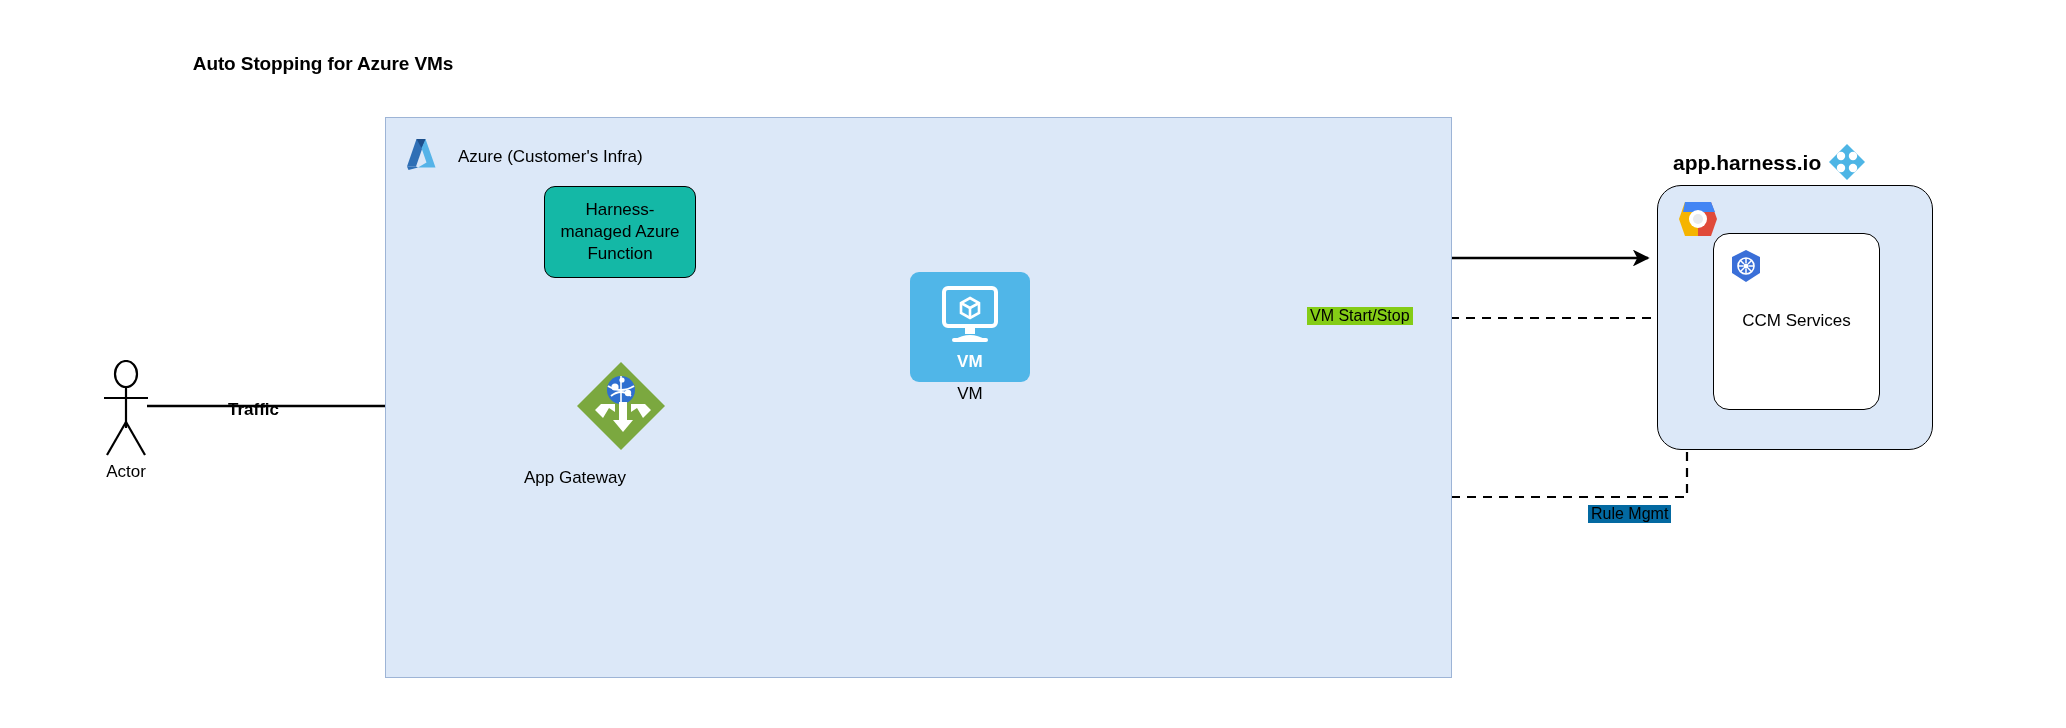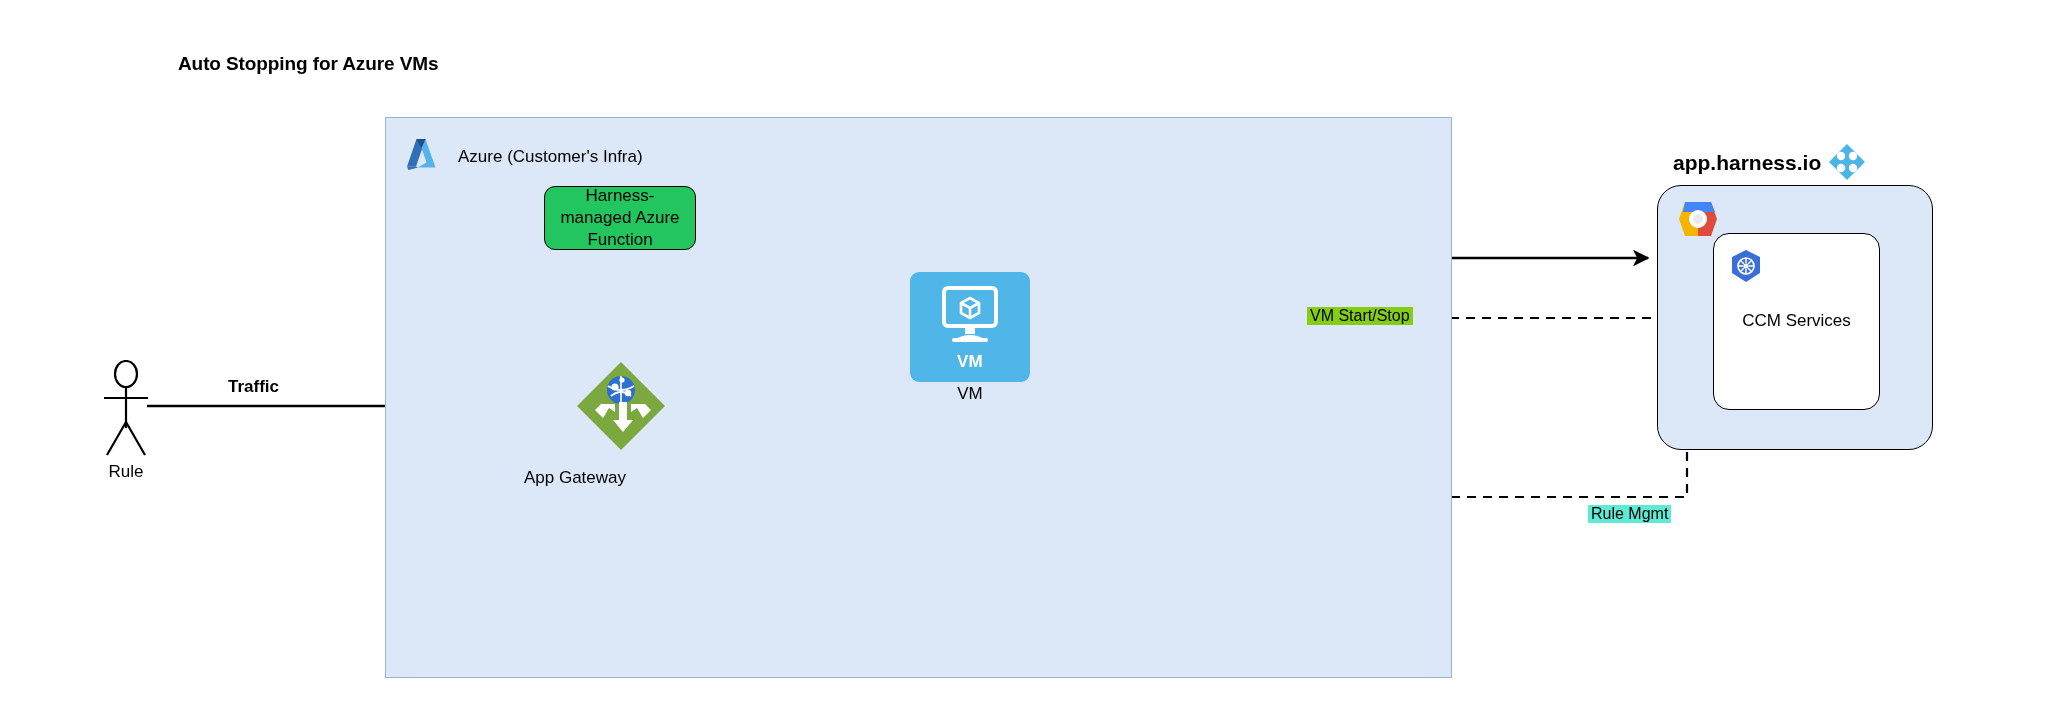--- a/index.html
+++ b/index.html
@@ -28,7 +28,7 @@
     left: 178px;
     top: 52px;
     width: 290px;
-    text-align: left;
+    text-align: center;
     font-size: 19px;
     font-weight: bold;
     line-height: 1.25;

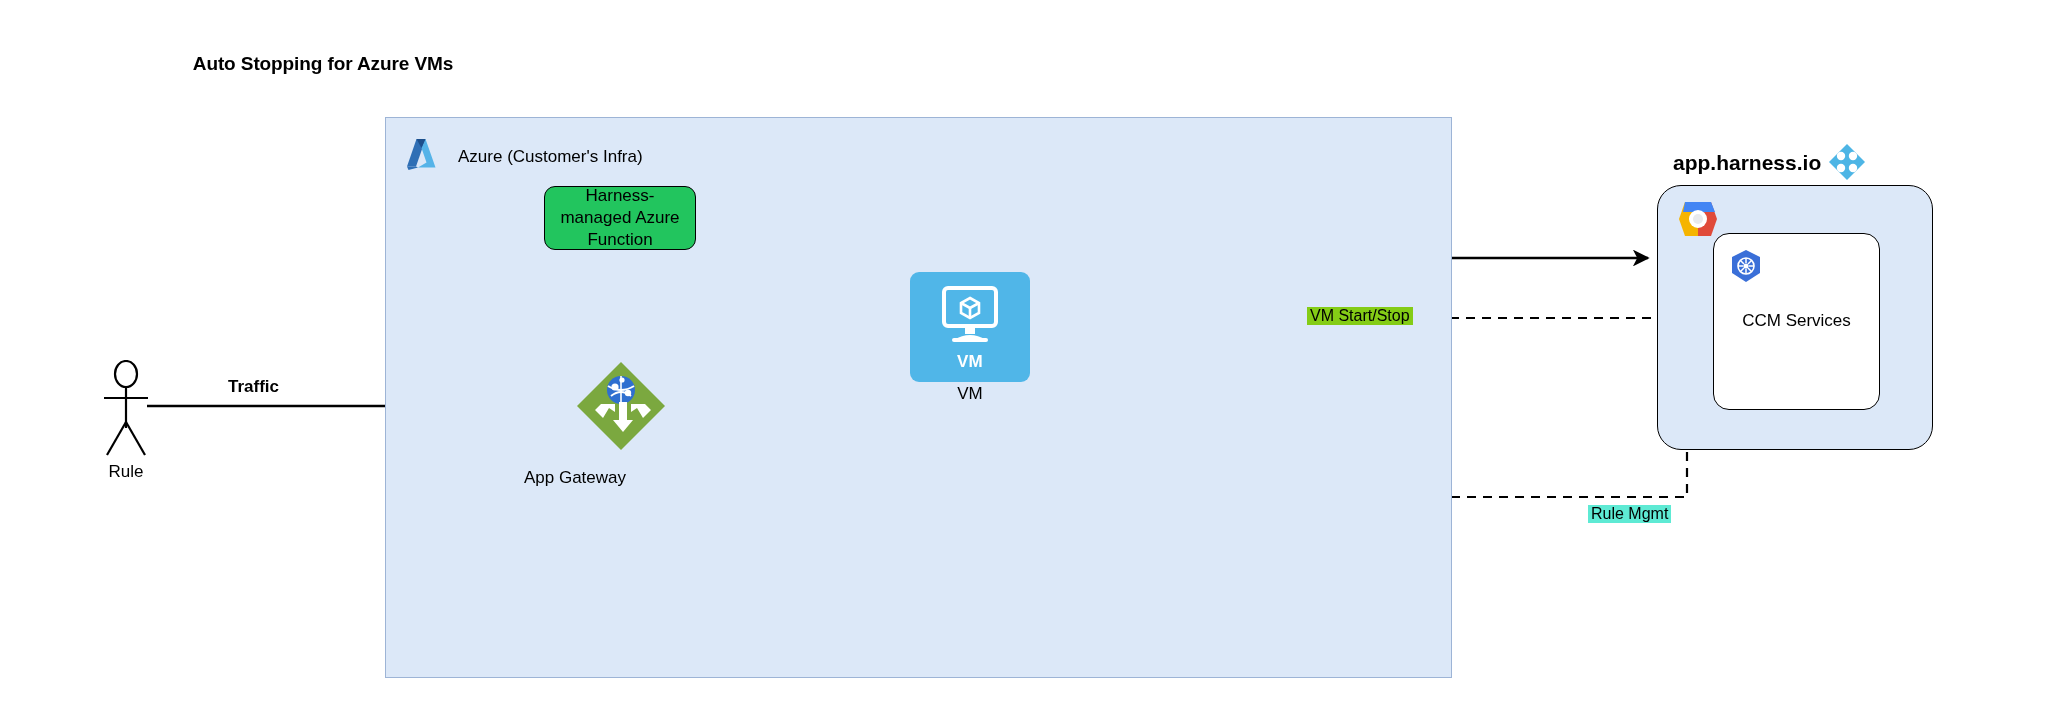--- a/index.html
+++ b/index.html
@@ -64,8 +64,8 @@
     left: 544px;
     top: 186px;
     width: 152px;
-    height: 64px;
-    background: #22c55e;
+    height: 92px;
+    background: #14b8a6;
     border: 1.6px solid #000000;
     border-radius: 11px;
     box-sizing: border-box;

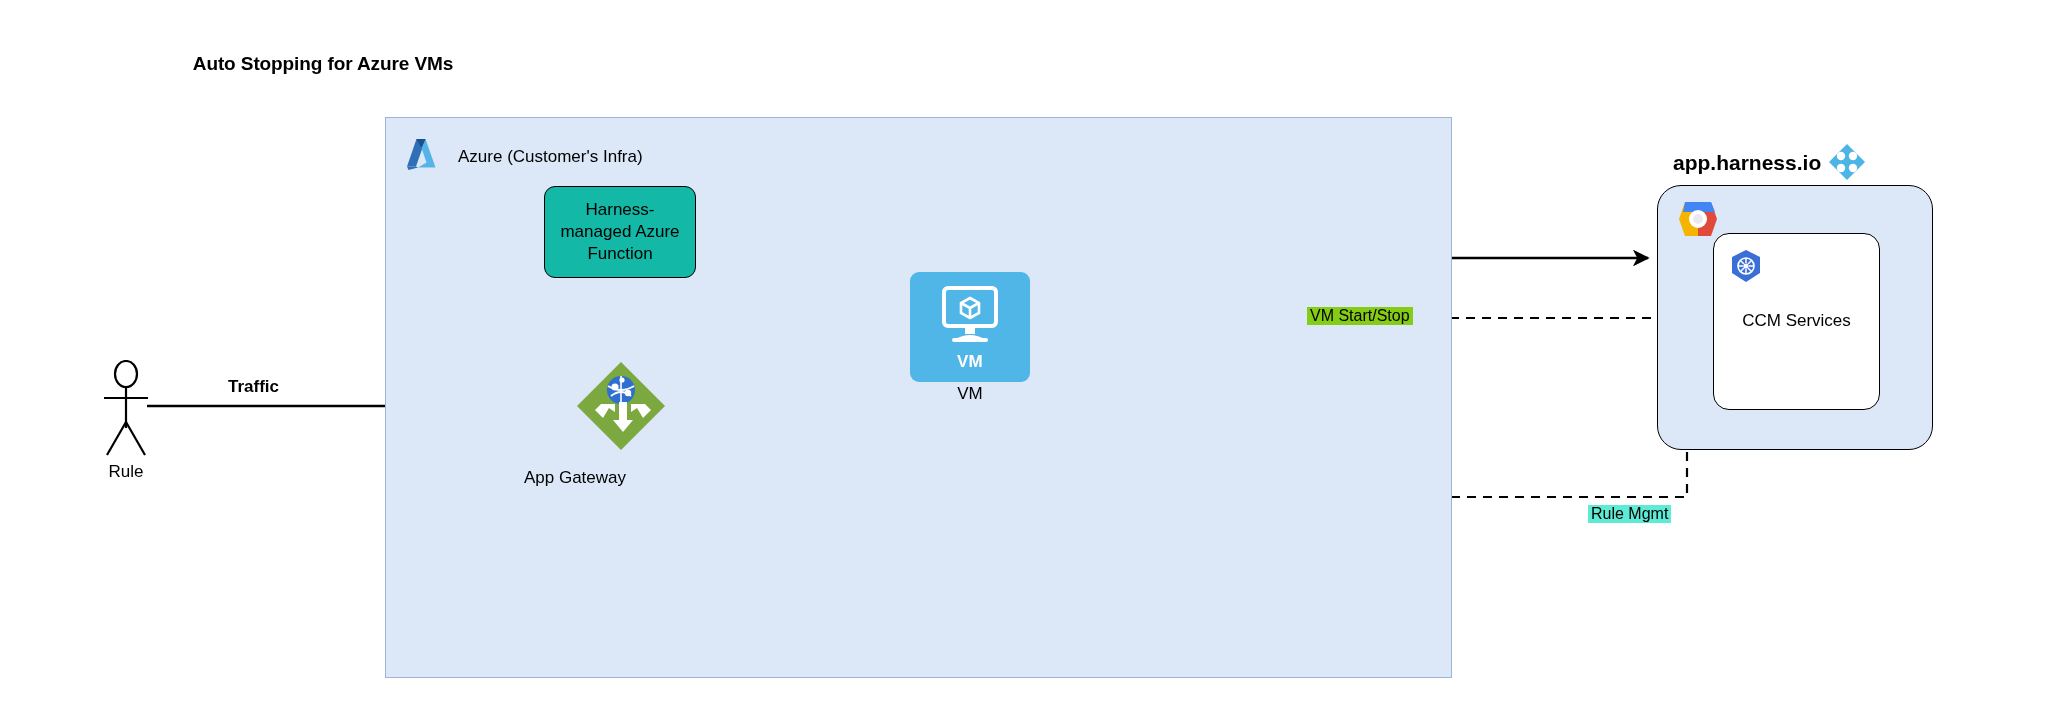--- a/index.html
+++ b/index.html
@@ -145,7 +145,7 @@
   }
   #traffic-label {
     left: 228px;
-    top: 377px;
+    top: 400px;
     font-size: 17px;
     font-weight: bold;
     white-space: nowrap;

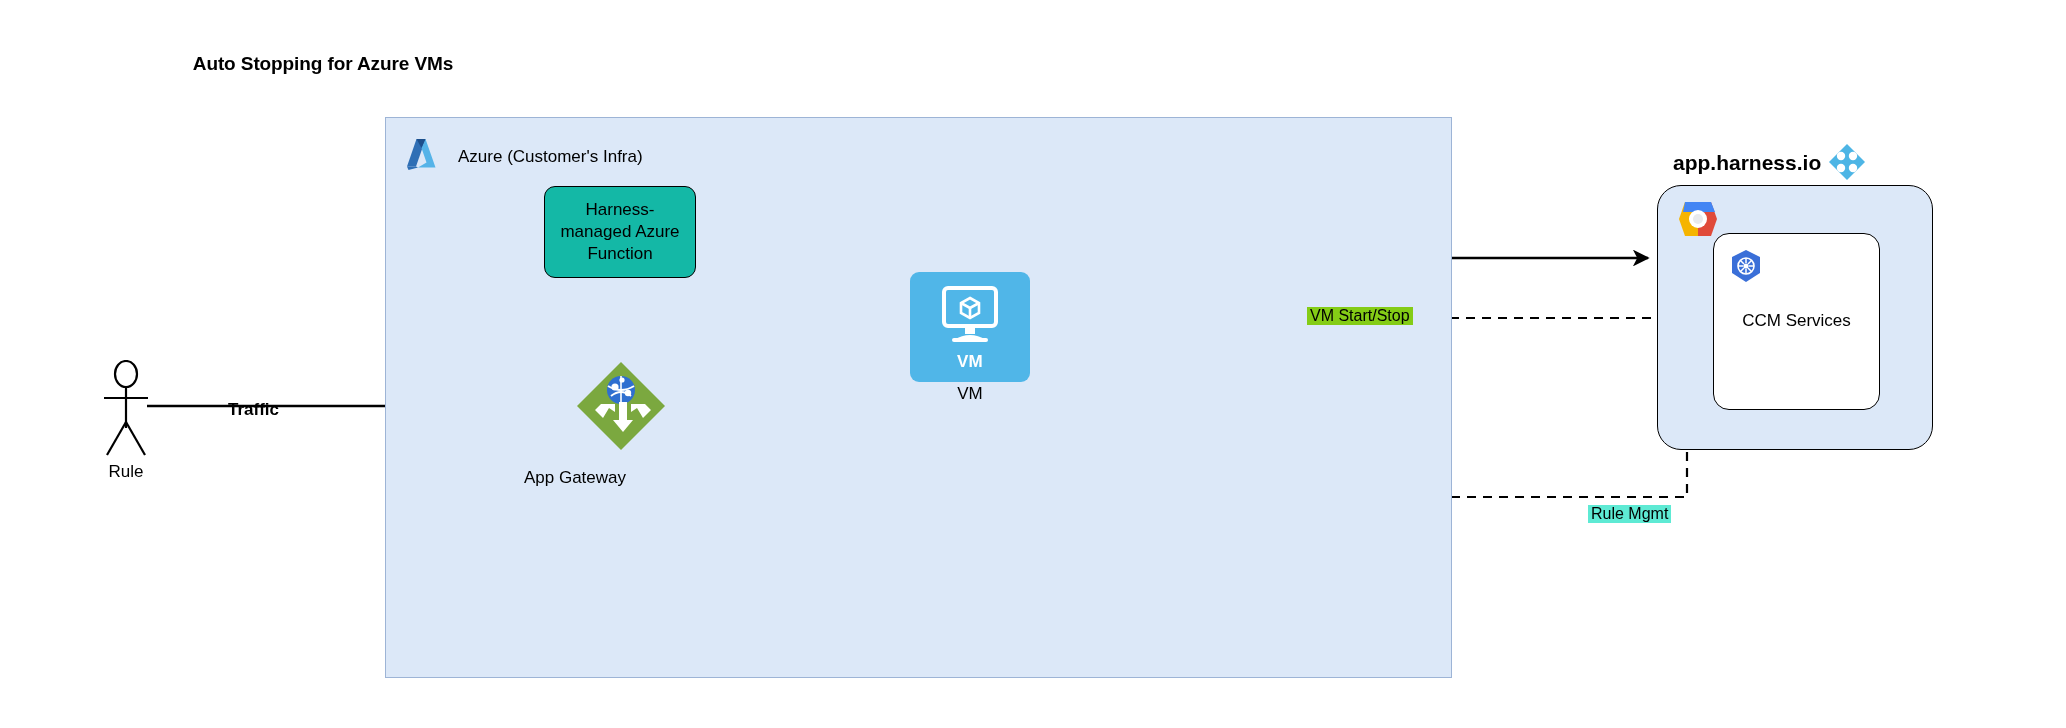--- a/index.html
+++ b/index.html
@@ -303,7 +303,7 @@
   <path d="M31 62 L12 95" stroke="#000000" stroke-width="2.2"></path>
   <path d="M31 62 L50 95" stroke="#000000" stroke-width="2.2"></path>
 </svg>
-<div class="abs" id="actor-label">Rule</div>
+<div class="abs" id="actor-label">Actor</div>
 <div class="abs" id="traffic-label">Traffic</div>
 
 <div class="abs" id="harness-title">app.harness.io</div>

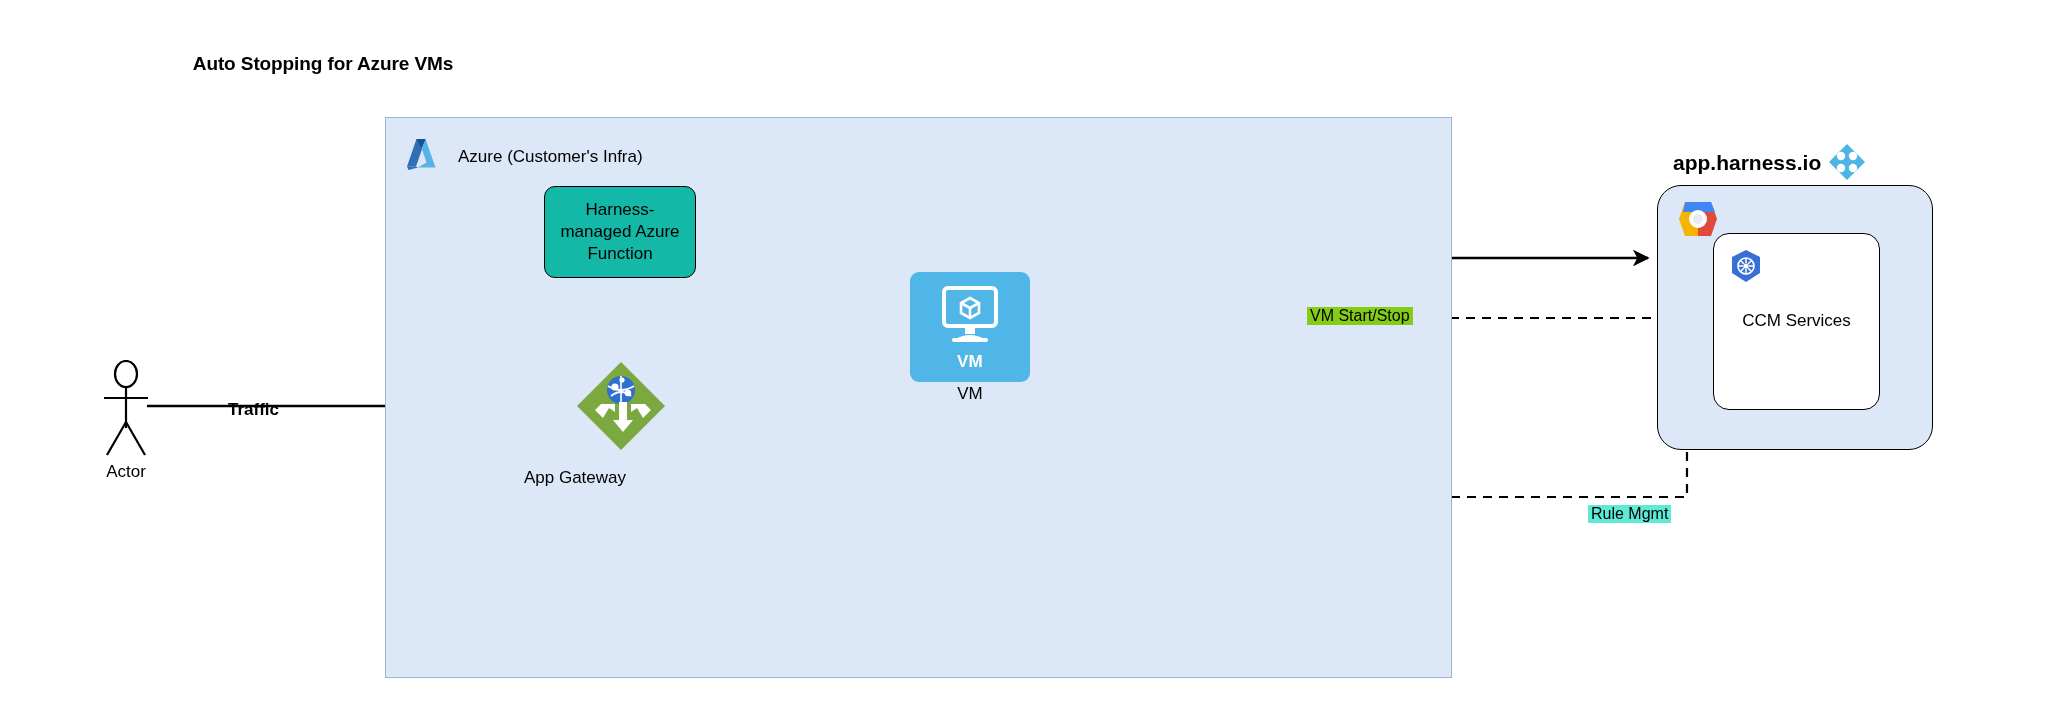--- a/index.html
+++ b/index.html
@@ -219,7 +219,7 @@
   #rule-mgmt-label {
     left: 1588px;
     top: 505px;
-    background: #5eead4;
+    background: #0369a1;
   }
 </style>
 </head>

